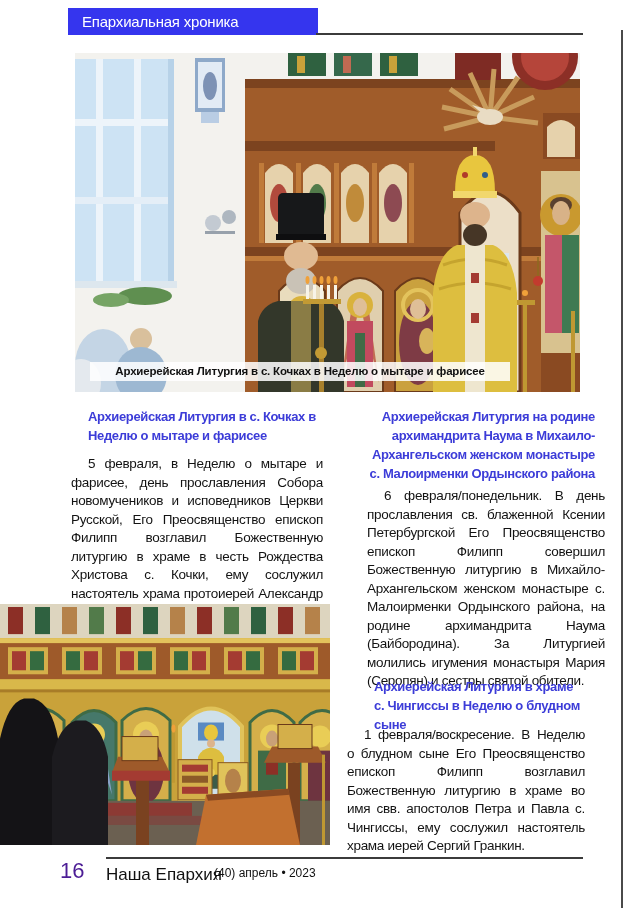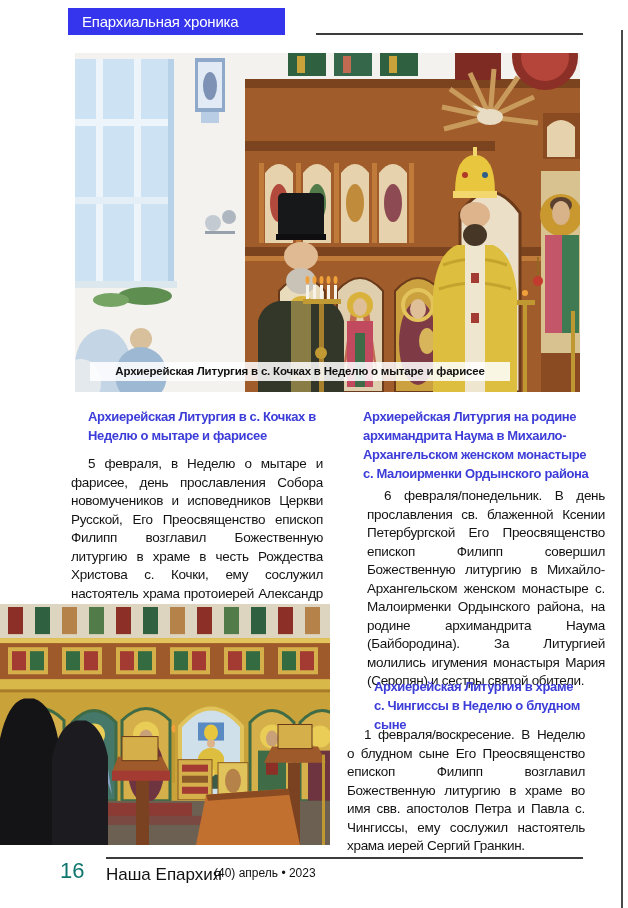--- a/index.html
+++ b/index.html
@@ -9,7 +9,7 @@
     overflow:hidden; font-family:"Liberation Sans", sans-serif; color:#121212;
   }
   .header-bar {
-    position:absolute; left:68px; top:8px; width:217px; height:27px;
+    position:absolute; left:68px; top:8px; width:250px; height:27px;
     background:#3535ee; color:#ffffff; font-size:15px; line-height:27px;
     padding-left:14px; letter-spacing:-0.2px;
   }

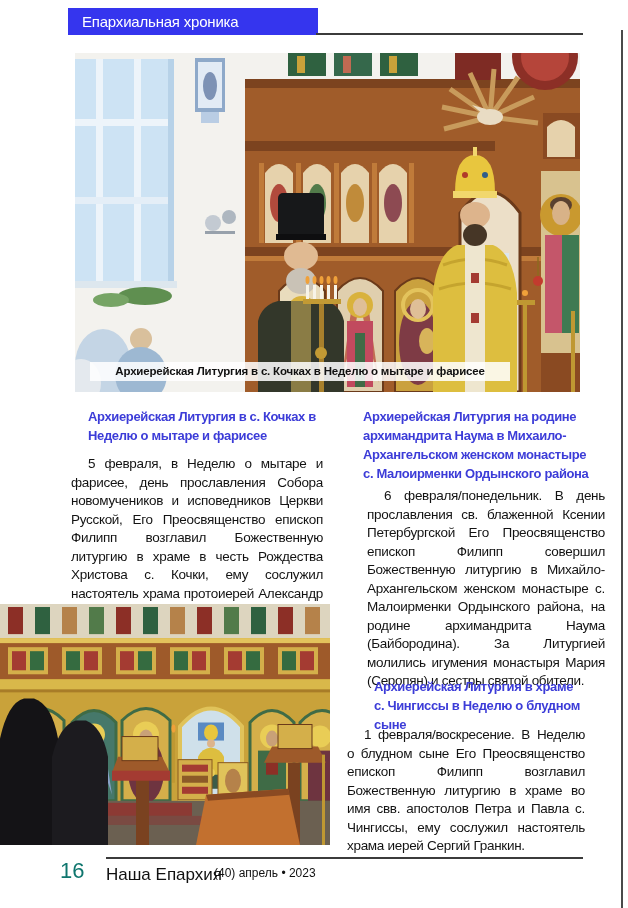--- a/index.html
+++ b/index.html
@@ -32,7 +32,7 @@
     font-size:13px; line-height:19px; letter-spacing:-0.35px;
   }
   .h-left { left:88px; top:407px; width:248px; font-size:13.5px; }
-  .h-r1   { left:363px; top:407px; width:232px; }
+  .h-r1   { left:363px; top:407px; width:232px;text-align:right; }
   .h-r2   { left:374px; top:677px; width:232px; }
 
   p.art-body {

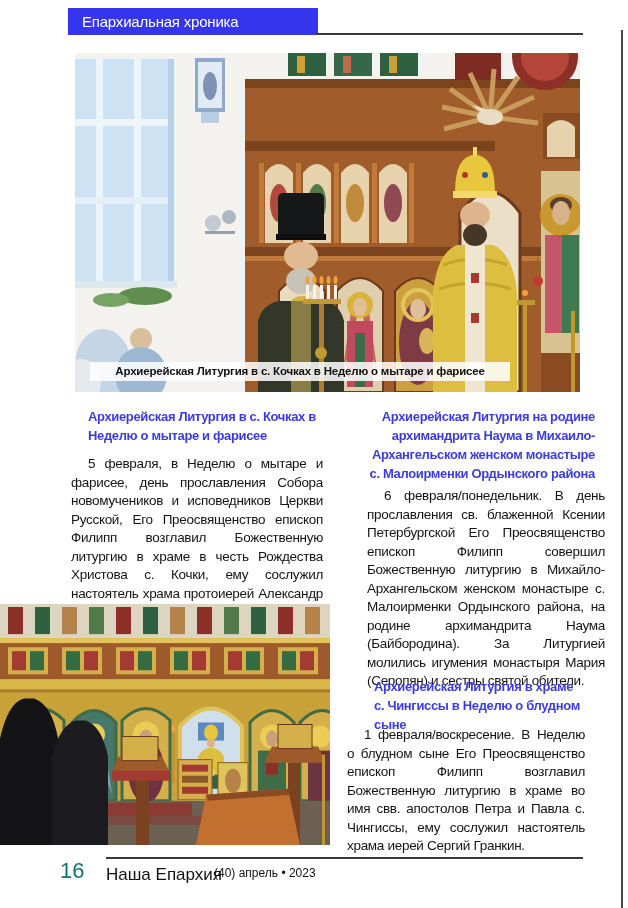--- a/index.html
+++ b/index.html
@@ -44,7 +44,7 @@
   .b-r1   { left:367px; top:487px; width:238px; }
   .b-r2   { left:347px; top:726px; width:238px; }
 
-  .page-num { position:absolute; left:60px; top:858px; font-size:22px; color:#0f766e; }
+  .page-num { position:absolute; left:60px; top:858px; font-size:22px; color:#4c1d95; }
   .footer-rule { position:absolute; left:106px; top:857px; width:477px; height:2px; background:#3b3b3b; }
   .mag-name { position:absolute; left:106px; top:865px; font-size:17px; font-weight:normal; color:#111;text-align:right; }
   .issue    { position:absolute; left:214px; top:866px; font-size:12px; color:#111; }

